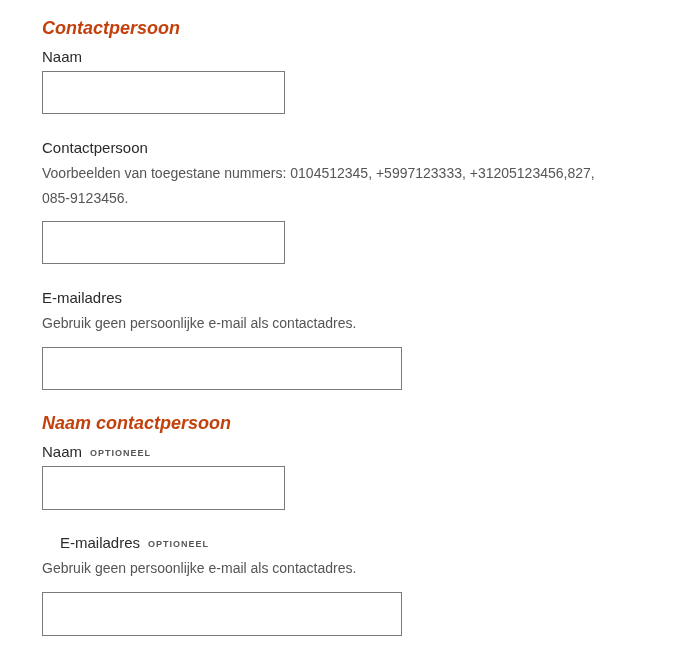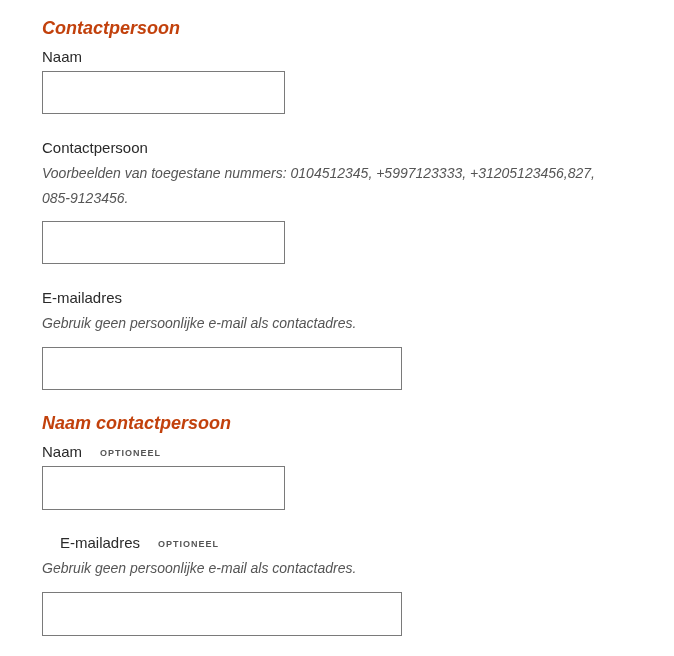--- a/index.html
+++ b/index.html
@@ -9,7 +9,7 @@
   .h { font-weight:bold; font-size:18px; color:#c2410c;font-style:italic; }
   .lbl { font-size:15px; color:#2a2a2a; }
   .opt { font-size:9px; font-weight:bold; letter-spacing:1px; color:#555; margin-left:18px; vertical-align:1px; }
-  .help { font-size:14px; font-style:italic; color:#555; line-height:25px; }
+  .help { font-size:14px; color:#555; line-height:25px; }
   .box { border:1.5px solid #7a7a7a; background:#fff; box-sizing:border-box; padding:0 8px;
          font-family:"Liberation Sans", sans-serif; font-size:15px; outline:none; }
 </style>

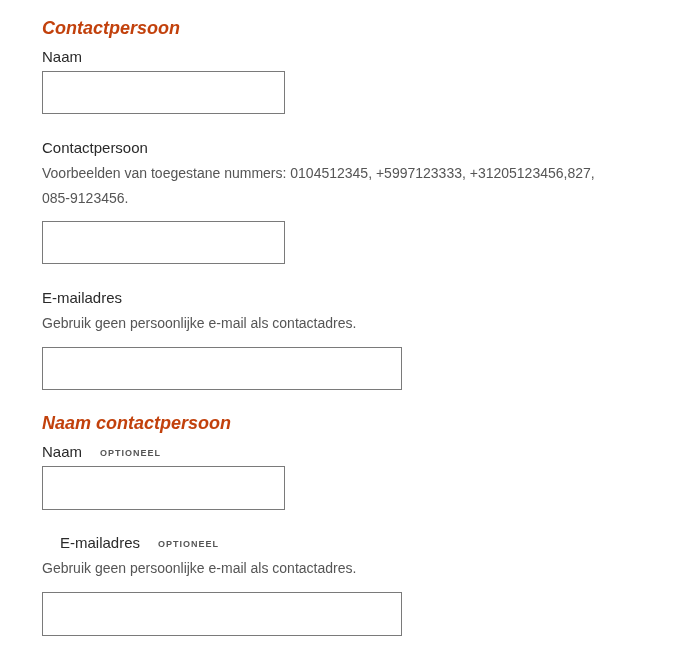--- a/index.html
+++ b/index.html
@@ -8,7 +8,7 @@
   .abs { position:absolute; }
   .h { font-weight:bold; font-size:18px; color:#c2410c;font-style:italic; }
   .lbl { font-size:15px; color:#2a2a2a; }
-  .opt { font-size:9px; font-weight:bold; letter-spacing:1px; color:#555; margin-left:18px; vertical-align:1px; }
+  .opt { font-size:9px; font-weight:bold; letter-spacing:1px; color:#555; margin-left:8px; vertical-align:1px; }
   .help { font-size:14px; color:#555; line-height:25px; }
   .box { border:1.5px solid #7a7a7a; background:#fff; box-sizing:border-box; padding:0 8px;
          font-family:"Liberation Sans", sans-serif; font-size:15px; outline:none; }

